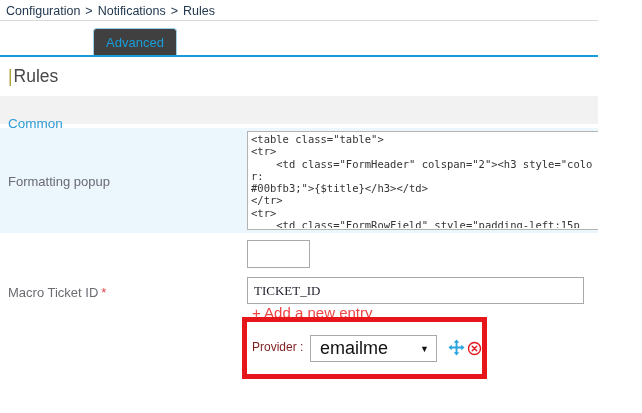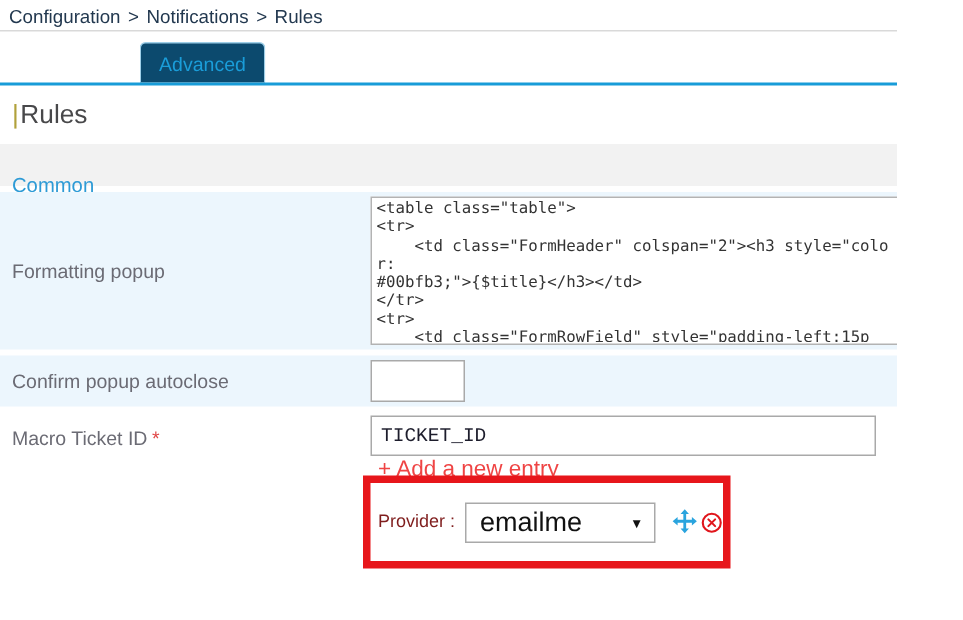--- a/index.html
+++ b/index.html
@@ -16,7 +16,7 @@
        display:flex;align-items:center;justify-content:center;
        font-size:13px;border-radius:4px 4px 0 0;cursor:pointer;}
   .tab.general{left:8px;width:83px;background:#189cd8;color:#fff;}
-  .tab.advanced{left:93px;width:84px;background:#0c4a6e;color:#1a9dd9;border:1px solid #9ecfe8;border-bottom:none;}
+  .tab.advanced{left:93px;width:84px;background:#404040;color:#1a9dd9;border:1px solid #9ecfe8;border-bottom:none;}
   .tab-underline{position:absolute;left:0;top:55px;width:642px;height:2px;background:#189cd8;}
   
   .page-title{position:absolute;left:8px;top:66px;font-size:17.5px;color:#48484a;}

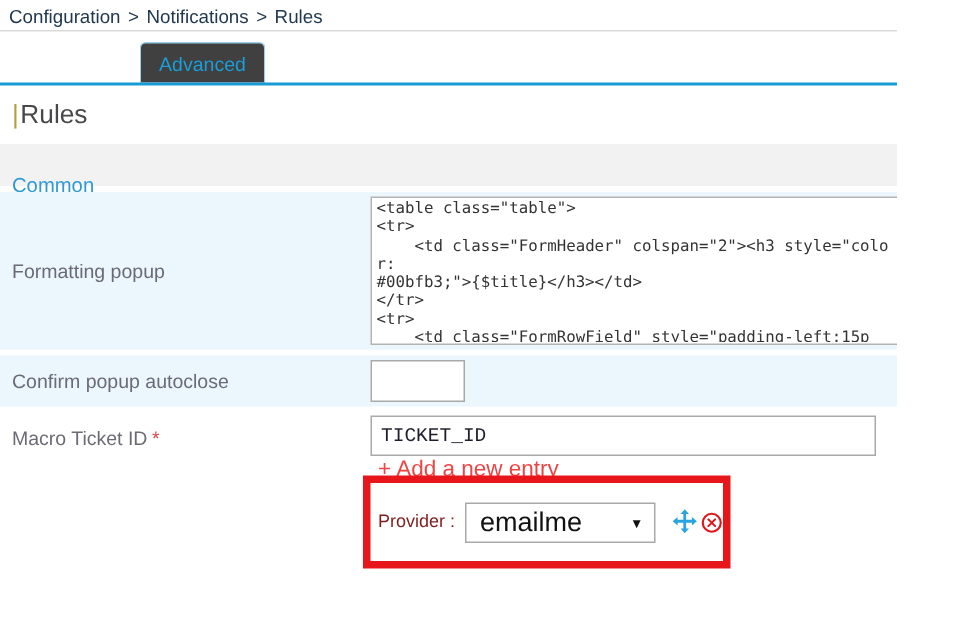--- a/index.html
+++ b/index.html
@@ -116,9 +116,6 @@
     <div class="resize-grip"></div>
   </div>
 
-  <div class="row blue row-confirm">
-    <span class="row-label">Confirm popup autoclose</span>
-  </div>
   <input class="text-input input-confirm" value="" style="">
 
   <div class="row row-macro">

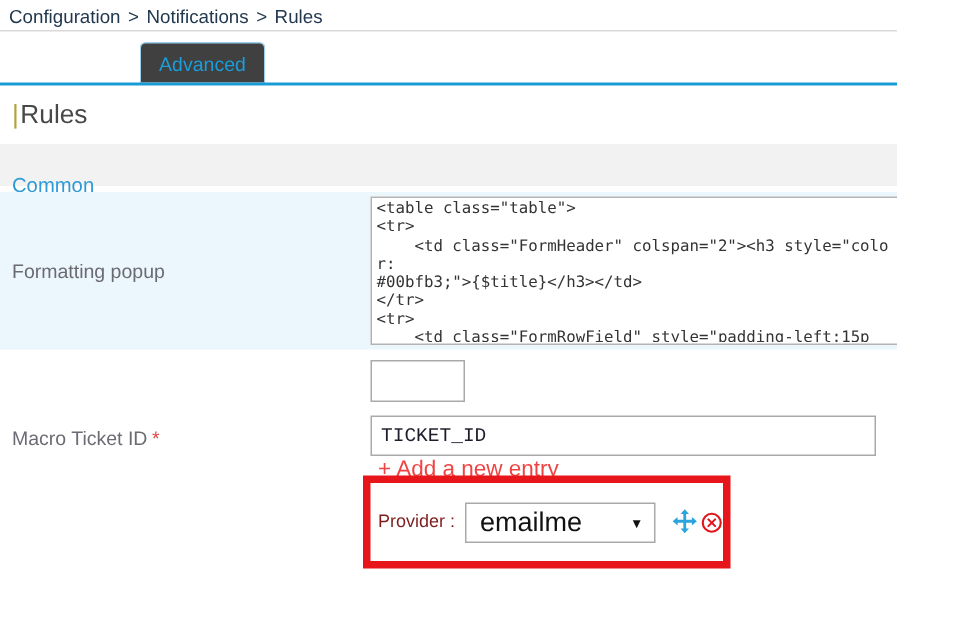--- a/index.html
+++ b/index.html
@@ -51,7 +51,7 @@
      background:linear-gradient(135deg,transparent 0 50%,#999 50% 55%,transparent 55% 70%,#999 70% 75%,transparent 75%);}
   
   .text-input{position:absolute;background:#fff;border:1px solid #a9a9a9;box-sizing:border-box;
-     font-family:Liberation Mono, monospace;font-size:13px;color:#1d1d2c;padding:0 6px;}
+     font-family:Liberation Serif, serif;font-size:13px;color:#1d1d2c;padding:0 6px;}
   .input-confirm{left:247px;top:240px;width:63px;height:28px;}
   .input-macro{left:247px;top:277px;width:337px;height:27px;}
   

